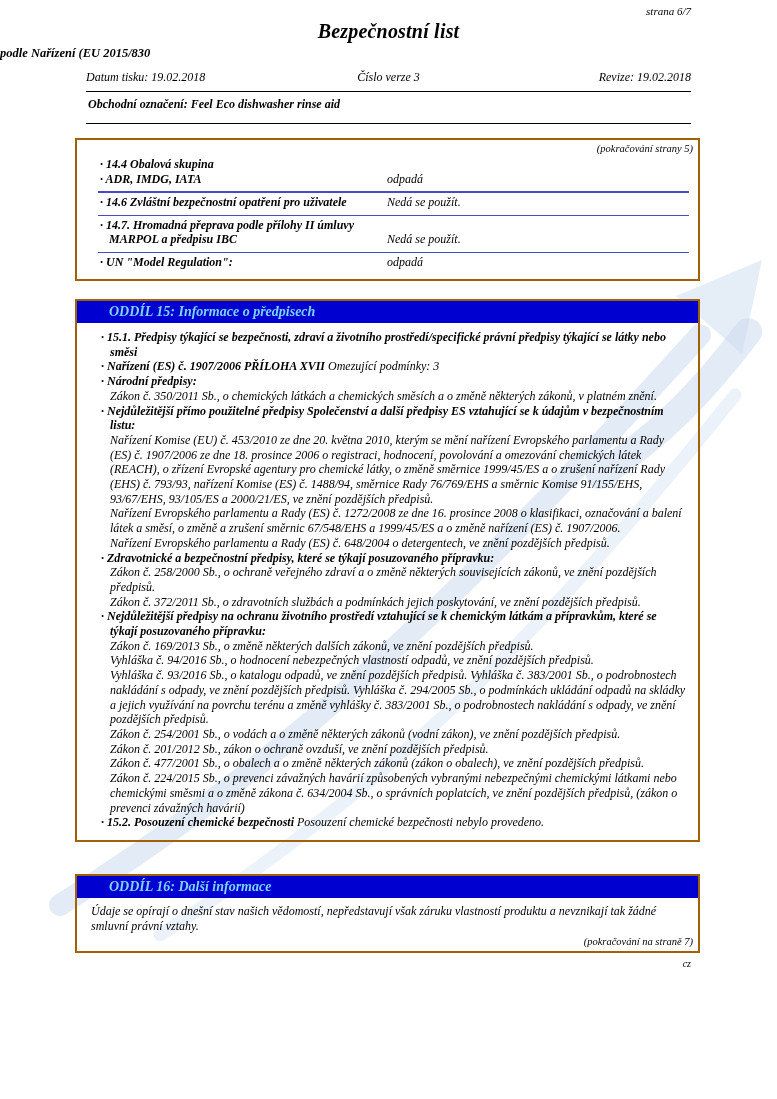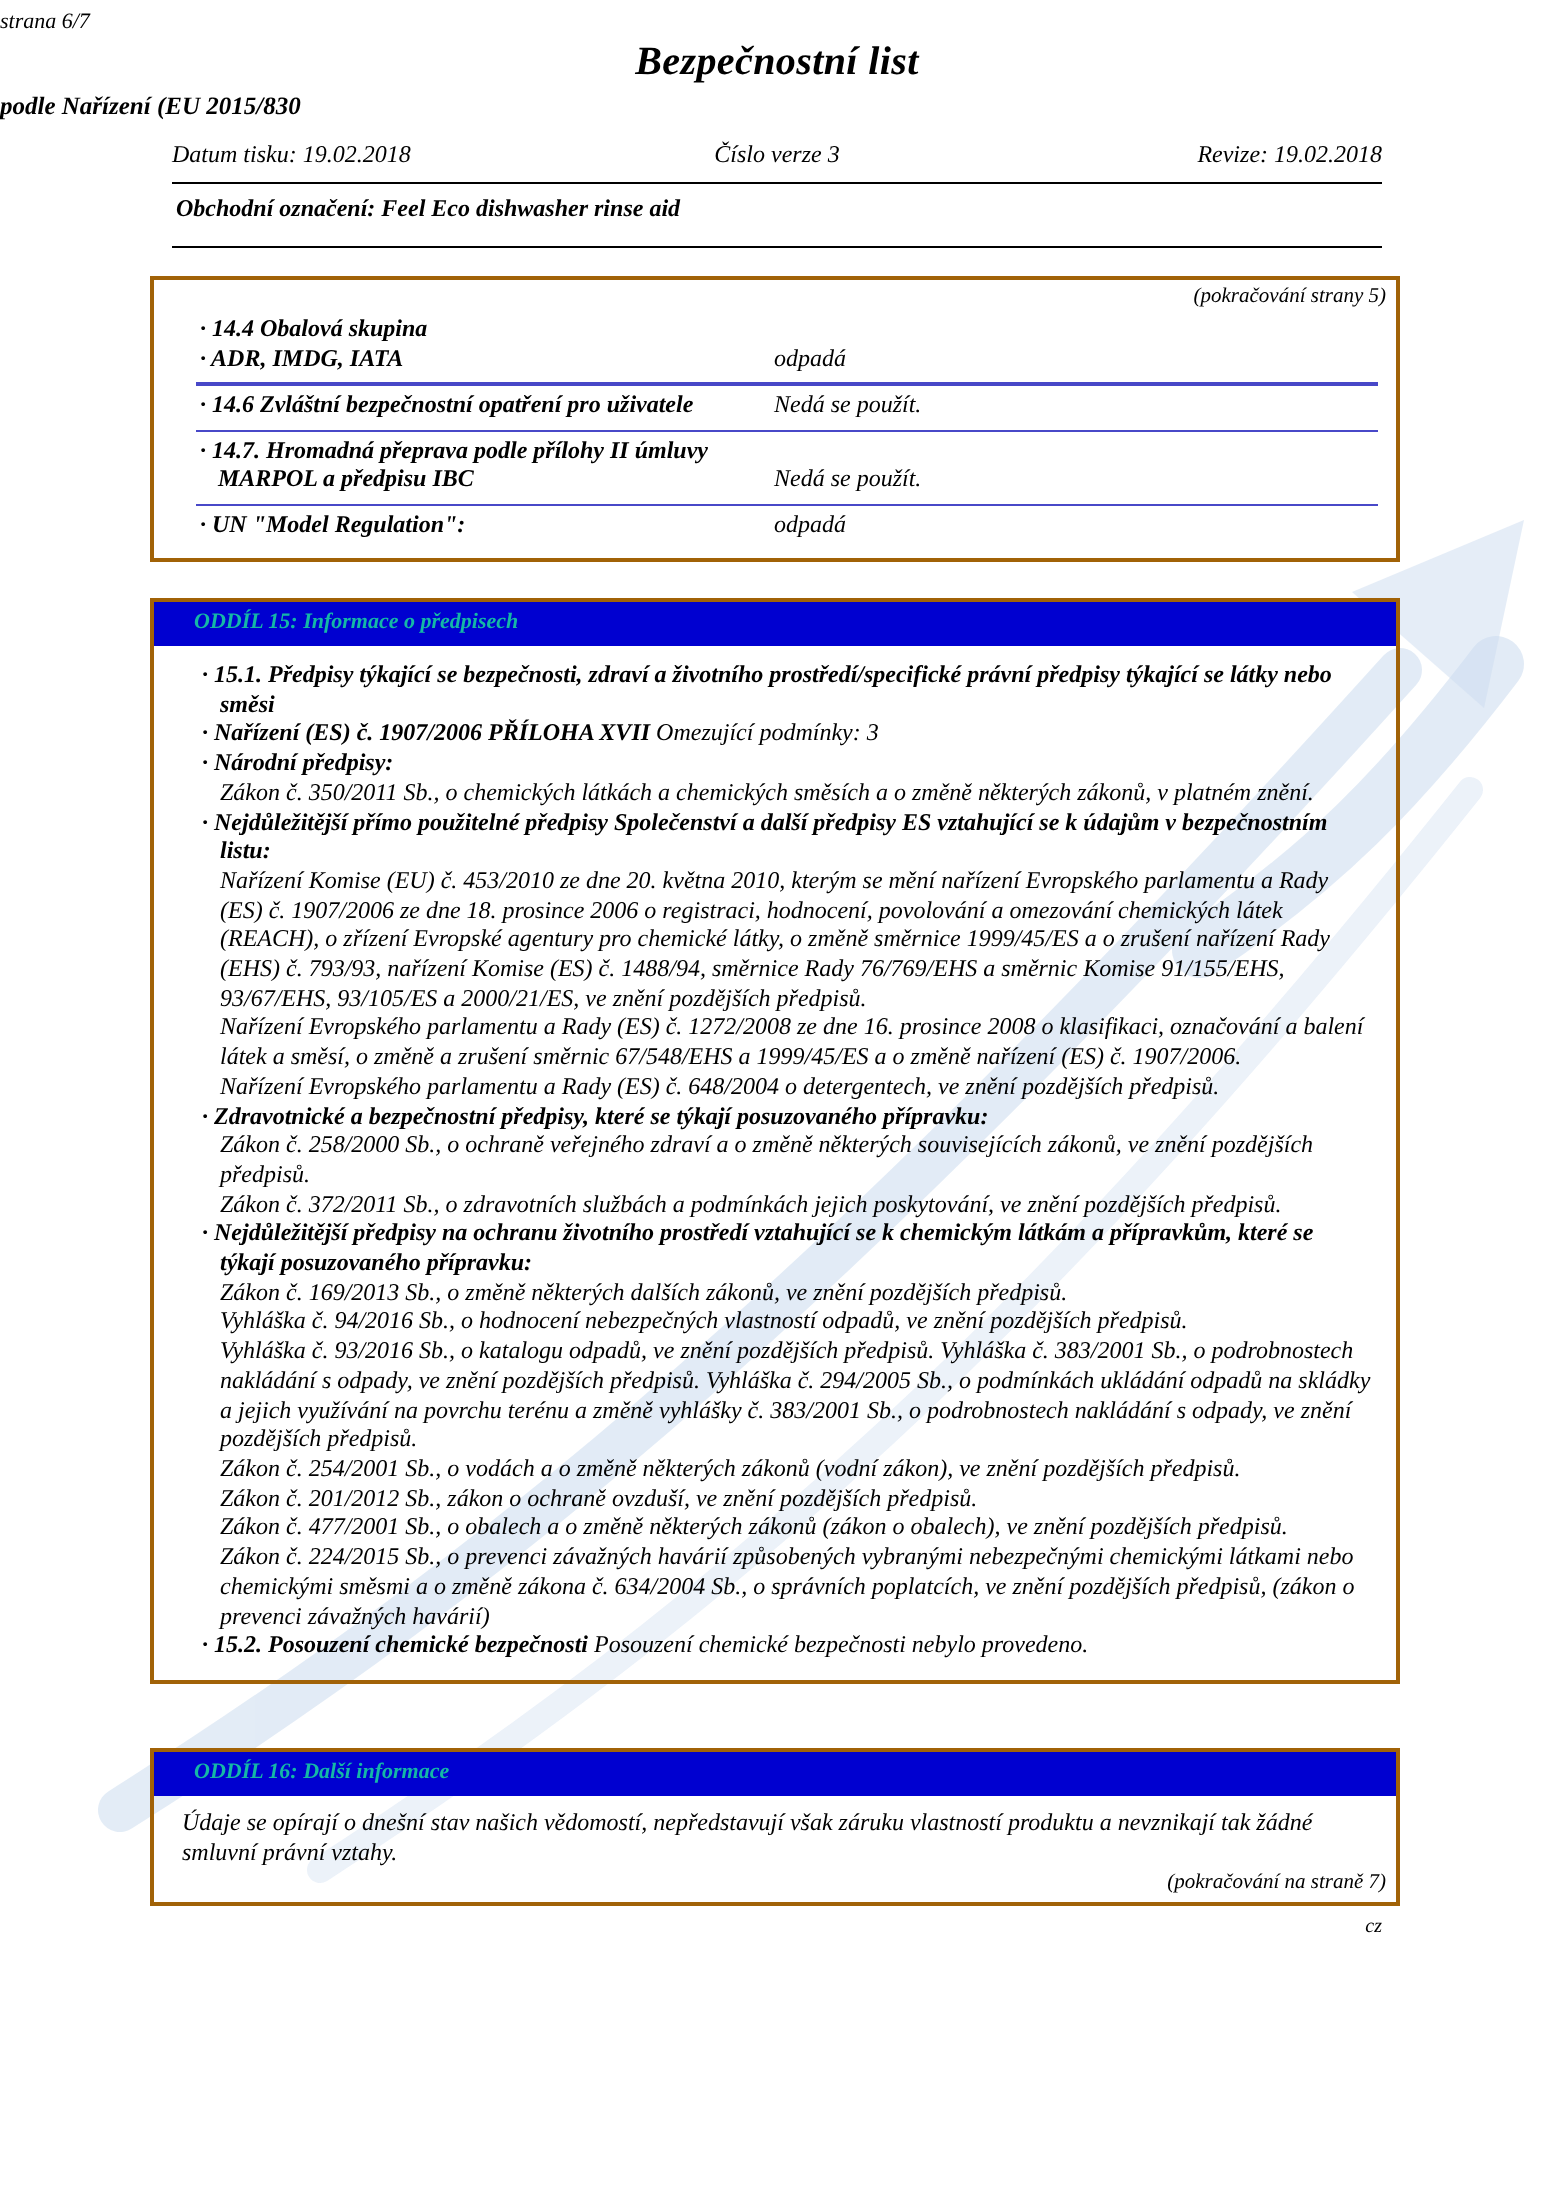--- a/index.html
+++ b/index.html
@@ -12,7 +12,7 @@
   .wm { position:absolute; left:0; top:0; z-index:0; pointer-events:none; }
   .content { position:relative; z-index:1; }
 
-  .pageno { font-size:11px; padding:5px 86px 0 0; }
+  .pageno { text-align:right; font-size:11px; padding:5px 86px 0 0; }
   .title  { text-align:center; font-size:20px; font-weight:bold; margin-top:3px; letter-spacing:.2px; }
   .subtitle { text-align:left; font-size:12.5px; font-weight:bold; margin-top:3px; }
   .meta { display:flex; margin:9px 86px 0; font-size:12px; }

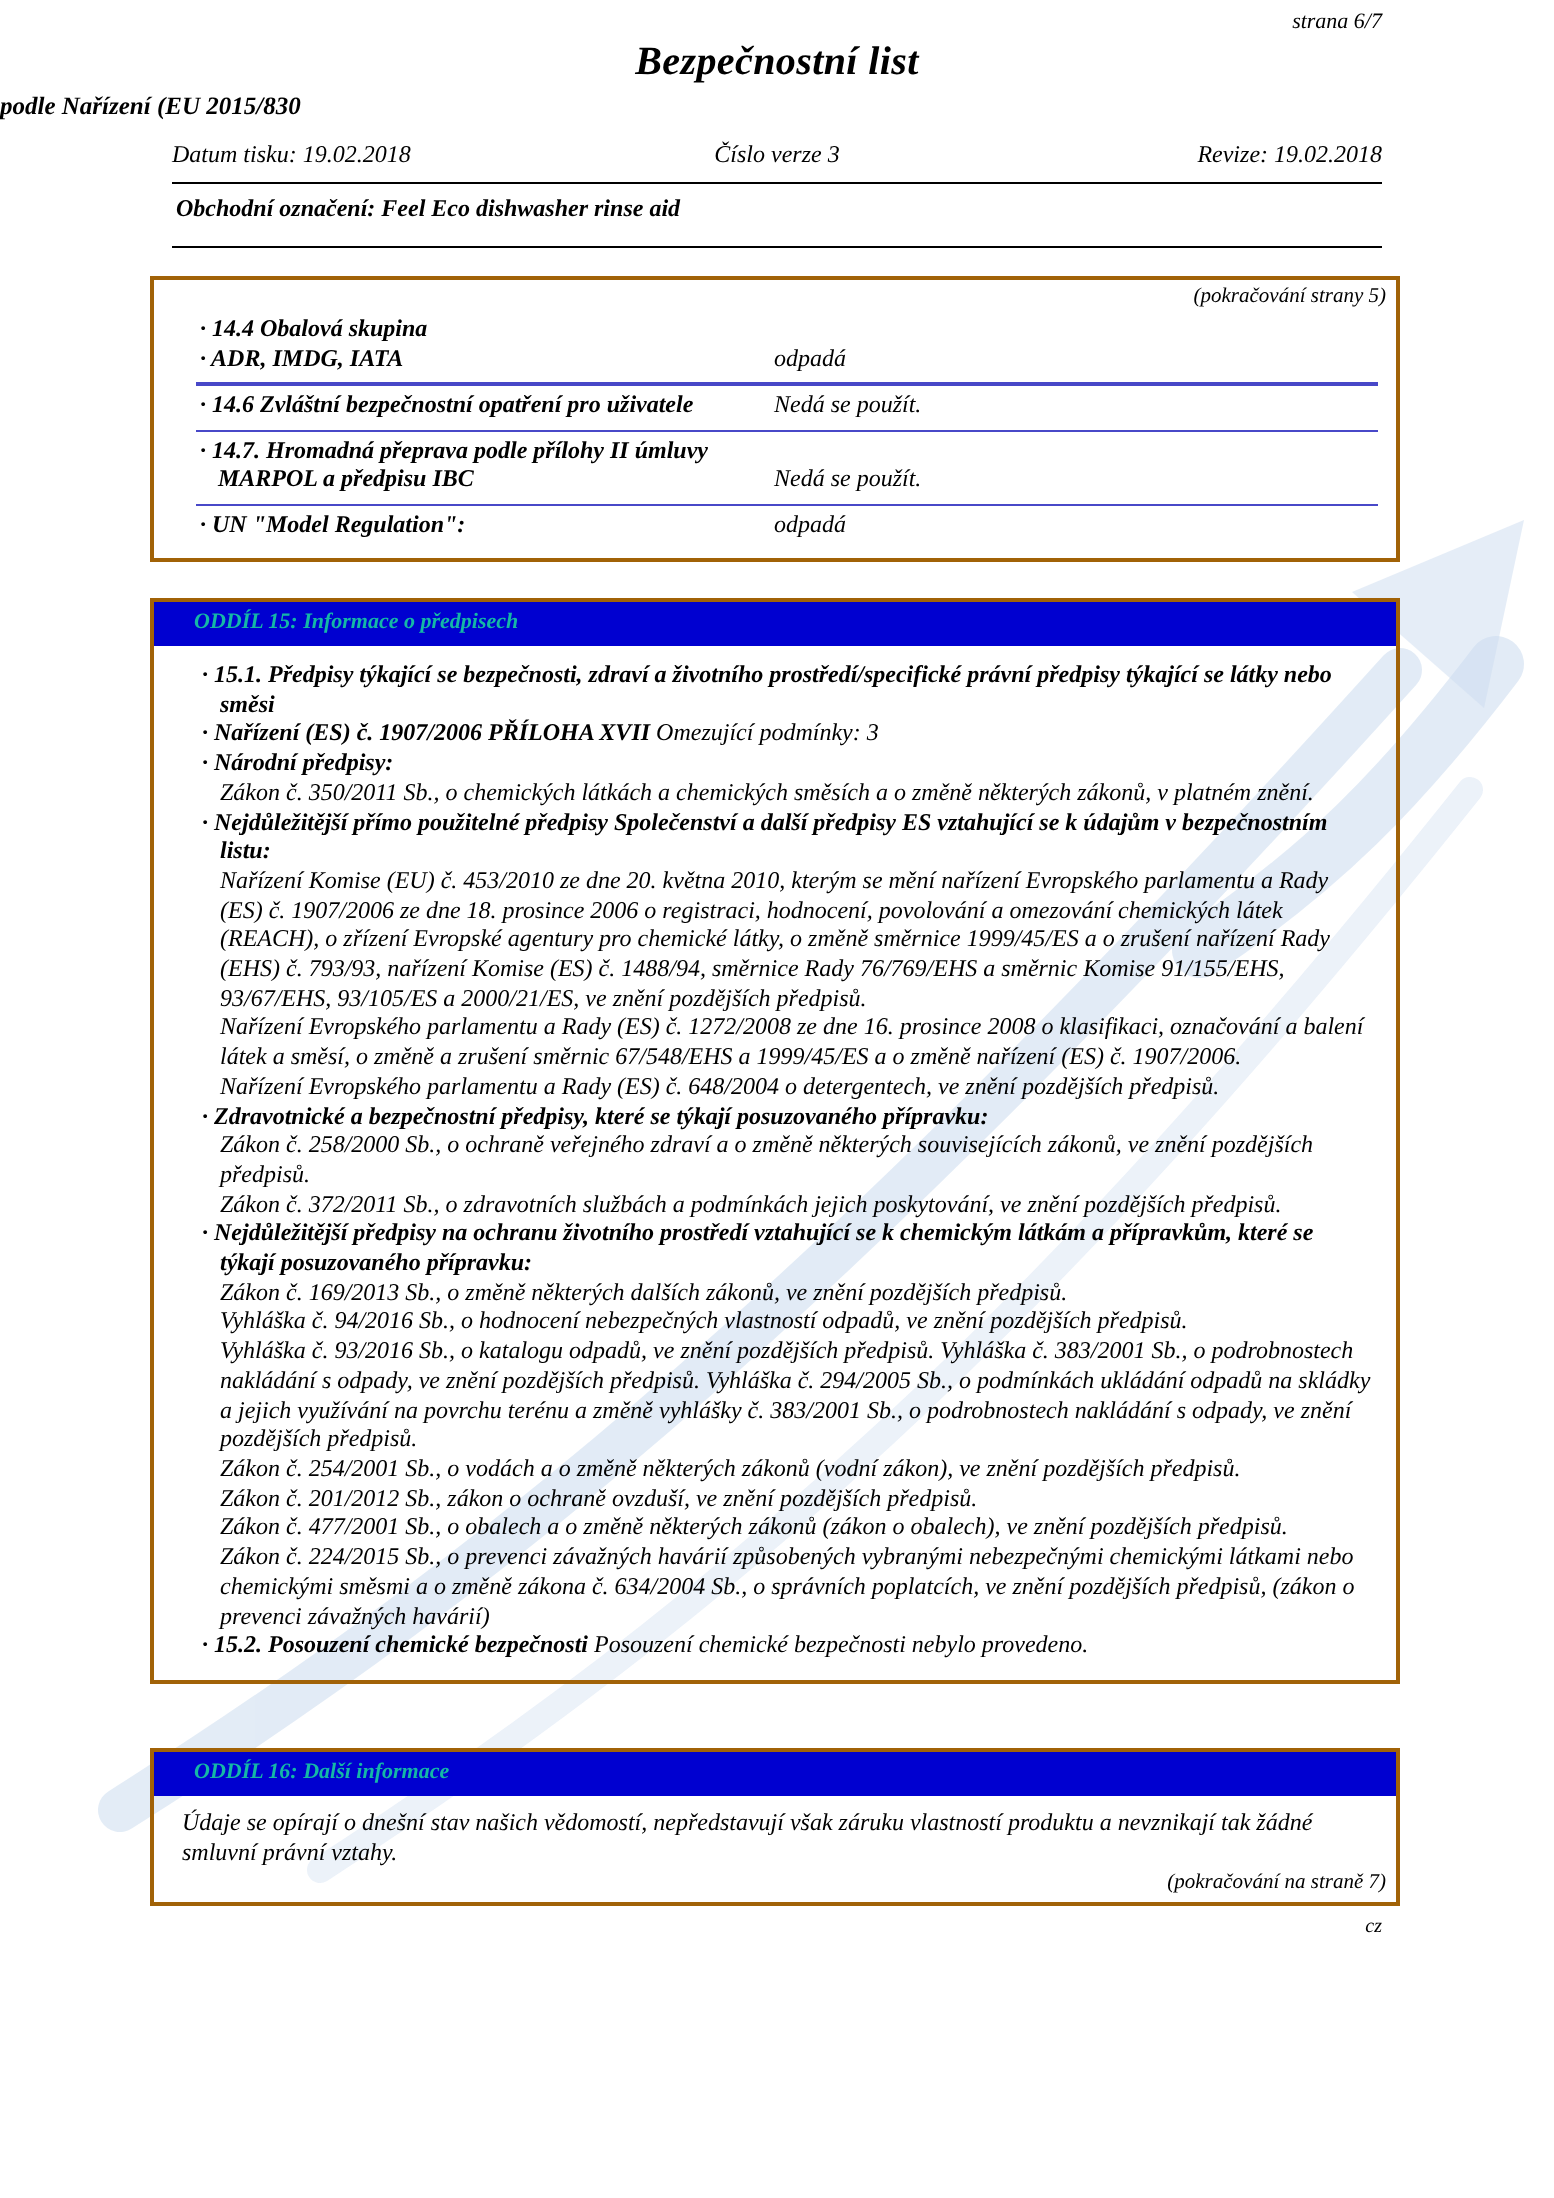--- a/index.html
+++ b/index.html
@@ -35,7 +35,7 @@
   .s14-value { align-self:end; }
   .sep { border-top:1px solid #4848c8; margin-left:13px; margin-right:1px; }
 
-  .bar { background:#0000d0; color:#14b8a6; font-weight:bold; font-size:11px; padding:3px 8px 4px 20px; line-height:15px; }
+  .bar { background:#0000d0; color:#7dd3fc; font-weight:bold; font-size:14px; padding:3px 8px 4px 32px; line-height:15px; }
 
   .s15 { padding:7px 12px 10px 24px; font-size:12px; line-height:14.7px; }
   .para { margin:0; }

